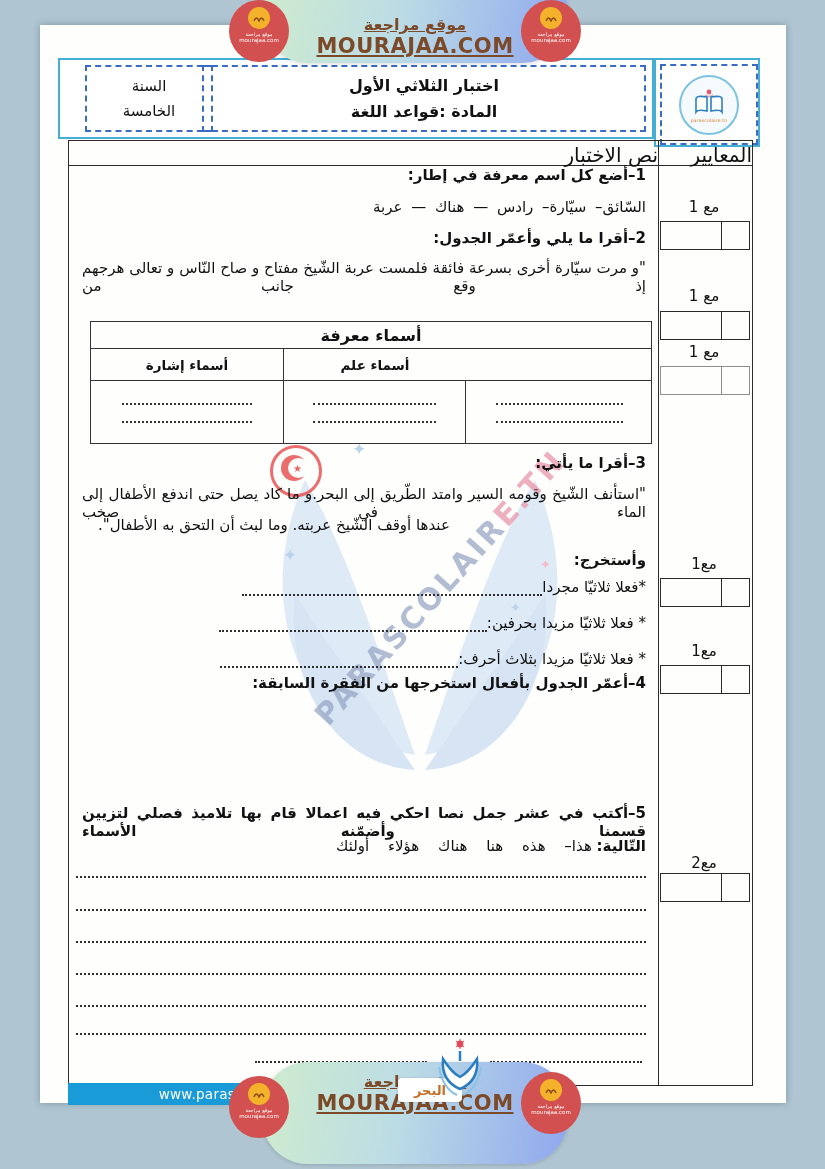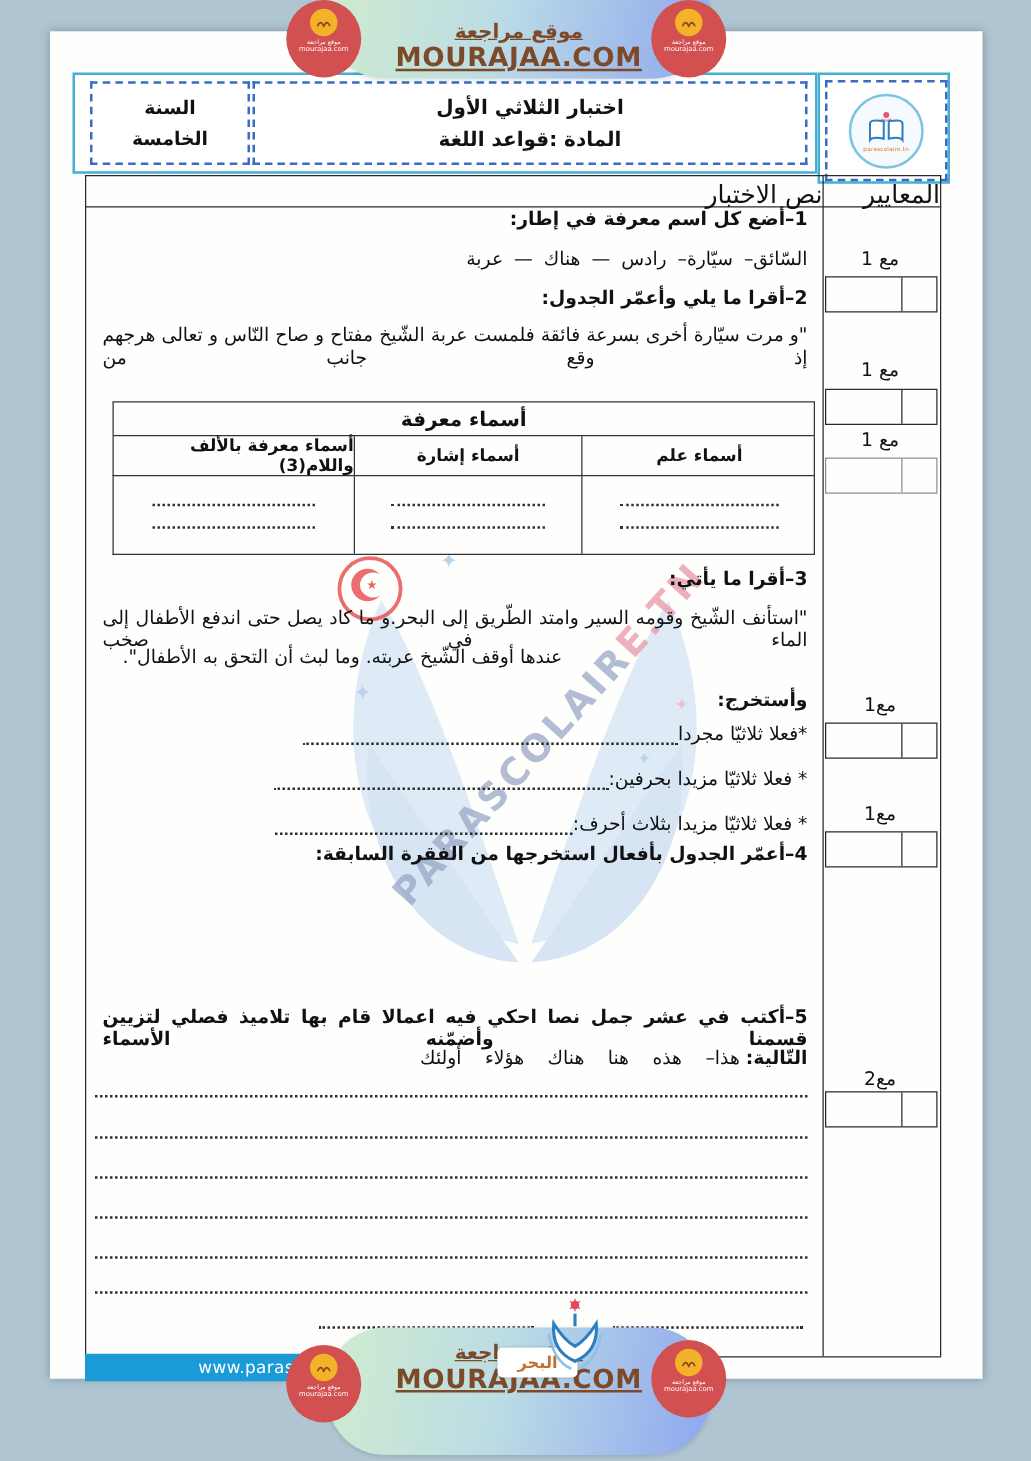--- a/index.html
+++ b/index.html
@@ -36,8 +36,8 @@
   
   .hdr-main{left:18px;top:33px;width:592px;height:77px;border:2px solid #45aed5;background:#fff}
   .dash{border:2px dashed #3a6cc6}
-  .box-grade{left:12px;top:5px;width:124px;height:63px;display:flex;flex-direction:column;
-    align-items:center;justify-content:center;gap:7px;font-weight:bold;font-size:15px;direction:rtl}
+  .box-grade{left:25px;top:5px;width:124px;height:63px;display:flex;flex-direction:column;
+    align-items:center;justify-content:center;gap:7px;font-weight:normal;font-size:15px;direction:rtl}
   .box-title{left:142px;top:5px;width:440px;height:63px;display:flex;flex-direction:column;
     align-items:center;justify-content:center;gap:7px;font-weight:bold;font-size:16px;direction:rtl}
   .logo-box{left:614px;top:33px;width:94px;height:77px;border:2px solid #45aed5;padding:4px;background:#fff}

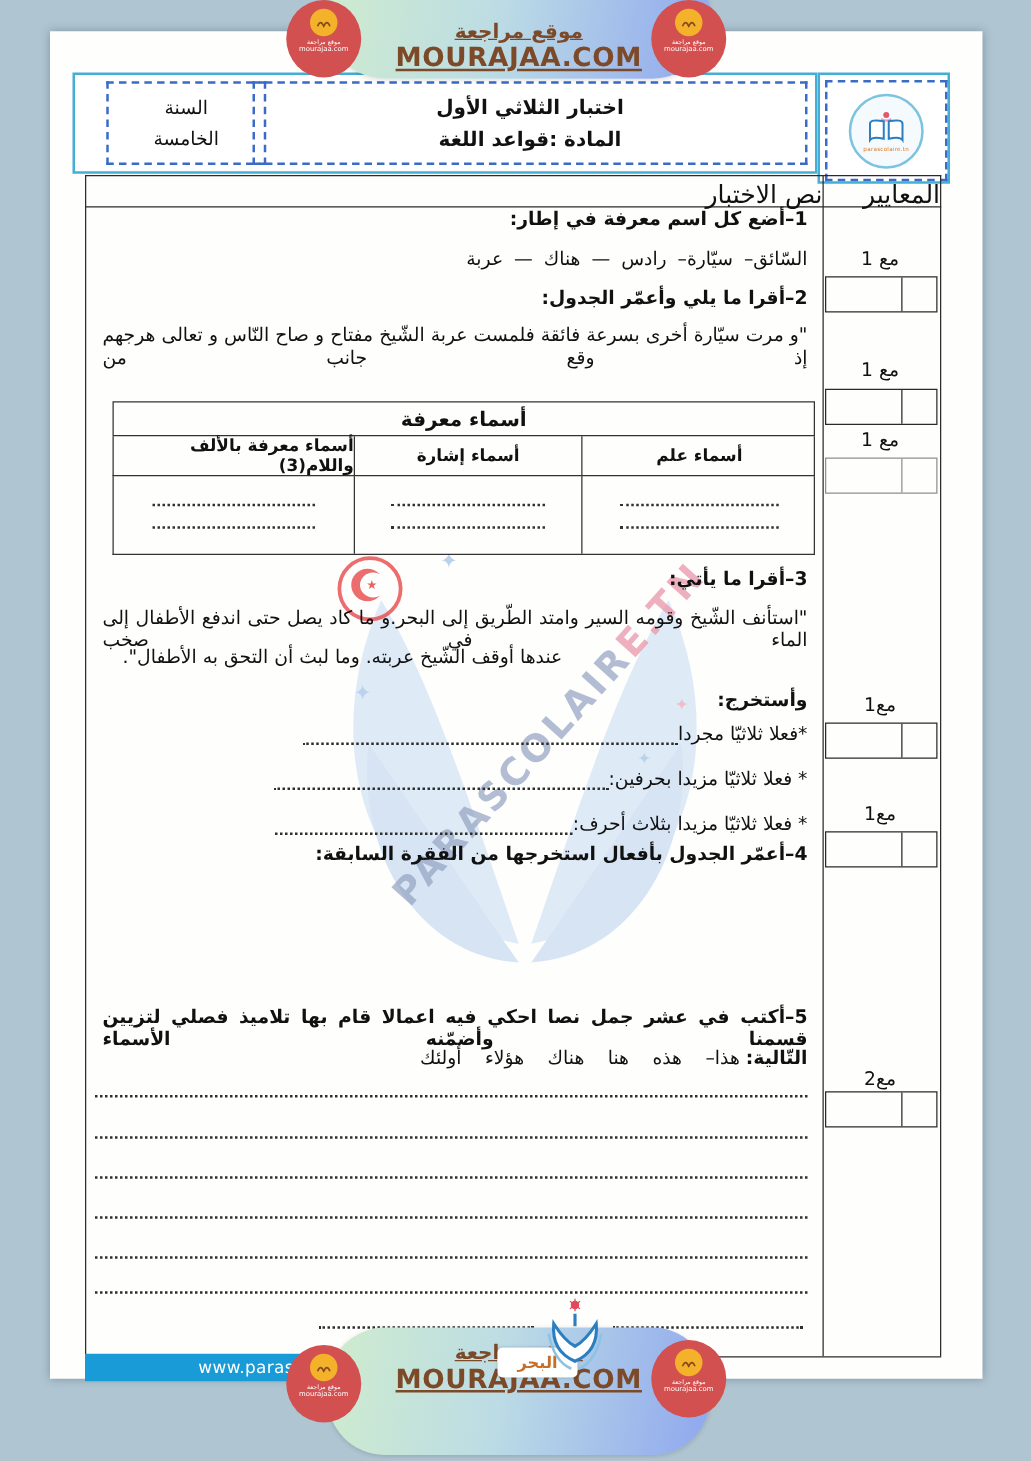--- a/index.html
+++ b/index.html
@@ -158,7 +158,6 @@
   <div class="a" style="left:50px;top:296px;width:562px">
     <div class="t-band">أسماء معرفة</div>
     <div class="tgrid hd" style="grid-template-columns:193px 182px 187px;height:31px">
-      <div class="tcell div">أسماء معرفة بالألف واللام(3)</div>
       <div class="tcell div">أسماء إشارة</div>
       <div class="tcell">أسماء علم</div>
     </div>

